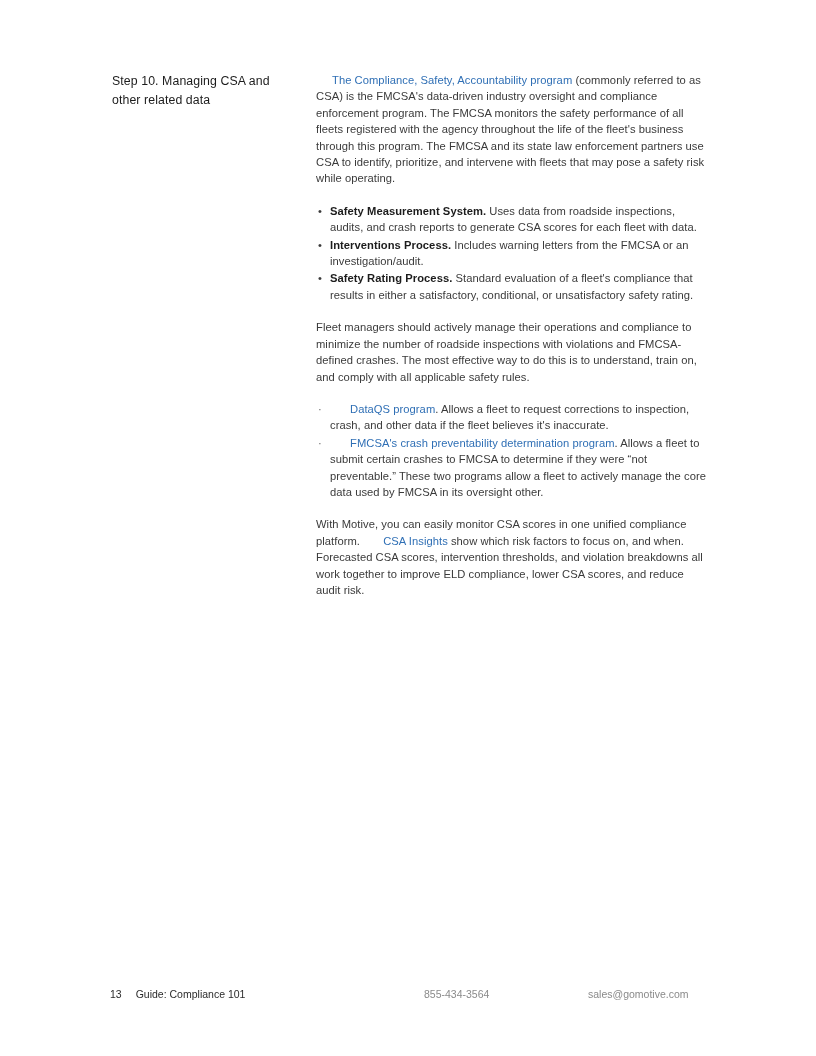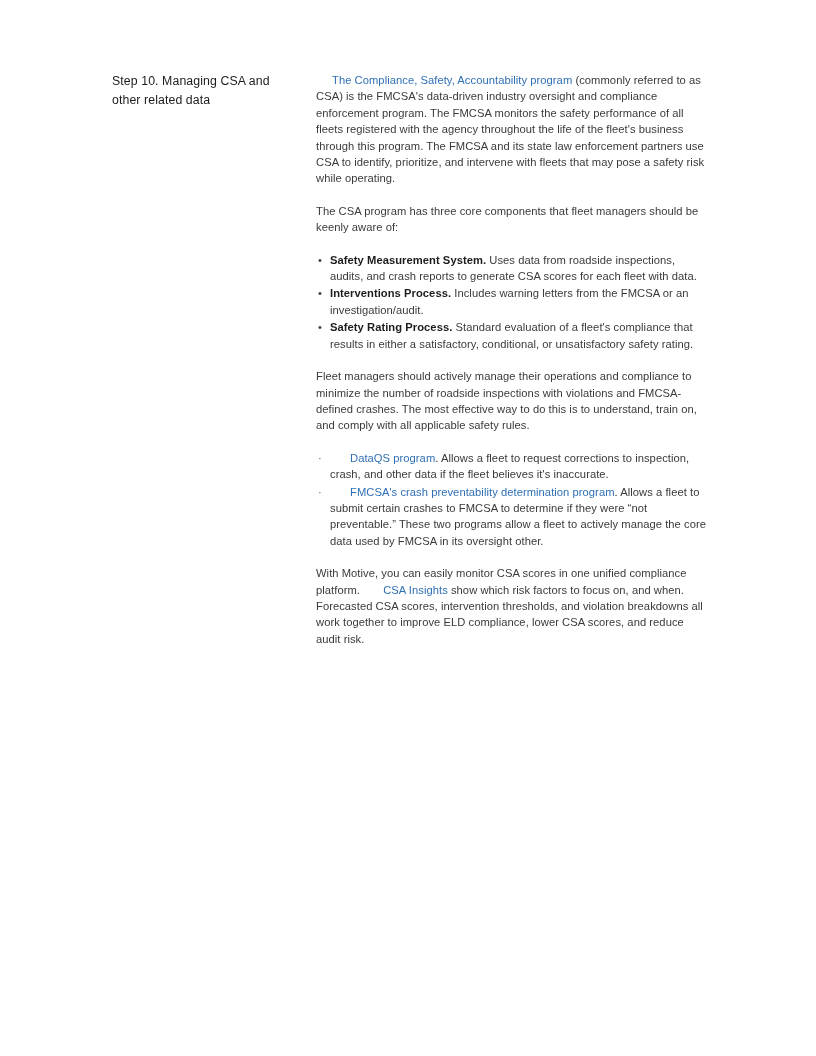--- a/index.html
+++ b/index.html
@@ -133,7 +133,6 @@
 
     <p class="para"><span class="link-strong">The Compliance, Safety, Accountability program</span><span> (commonly referred to as CSA) is the FMCSA's data-driven industry oversight and compliance enforcement program. The FMCSA monitors the safety performance of all fleets registered with the agency throughout the life of the fleet's business through this program. The FMCSA and its state law enforcement partners use CSA to identify, prioritize, and intervene with fleets that may pose a safety risk while operating.</span></p>
 
-    <p class="para">The CSA program has three core components that fleet managers should be keenly aware of:</p>
 
     <ul class="bullets">
       <li><span class="dot">•</span><span class="bold">Safety Measurement System.</span><span> Uses data from roadside inspections, audits, and crash reports to generate CSA scores for each fleet with data.</span></li>

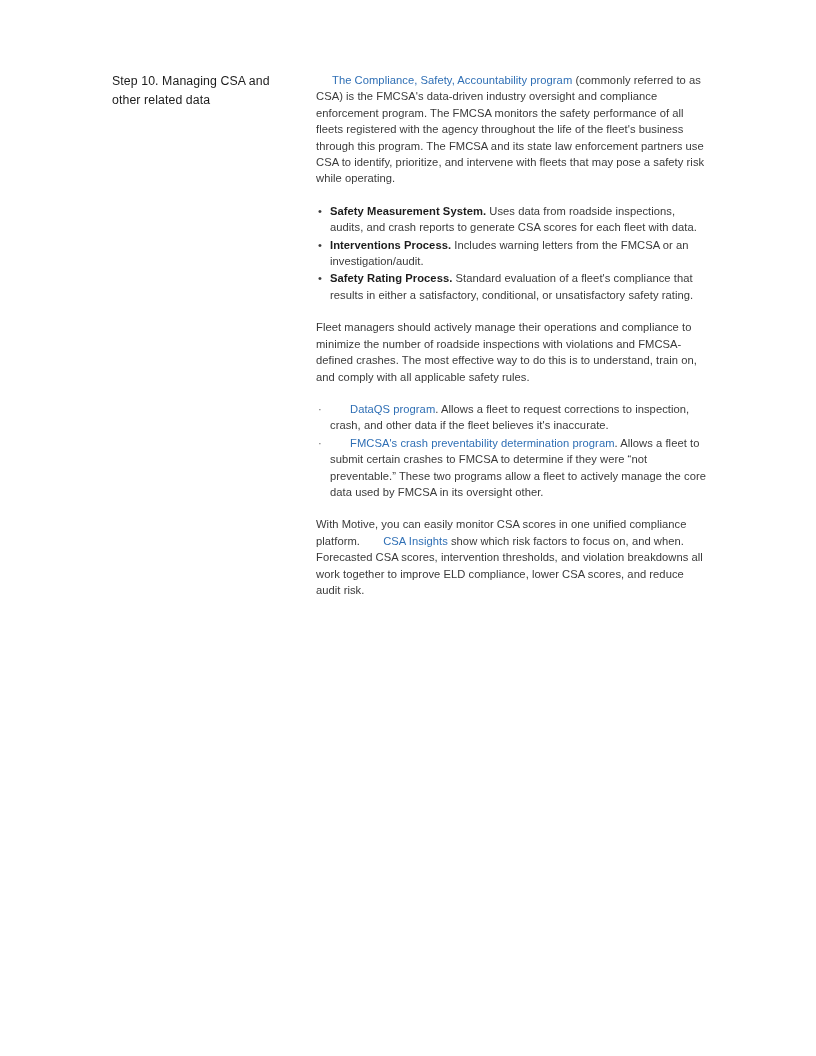--- a/index.html
+++ b/index.html
@@ -152,6 +152,11 @@
 
   </div>
 
+  <div class="footer">
+    <div class="footer-left"><span class="footer-page">13</span><span>Guide: Compliance 101</span></div>
+    <div class="footer-phone">855-434-3564</div>
+    <div class="footer-email">sales@gomotive.com</div>
+  </div>
 
 </div>
 

